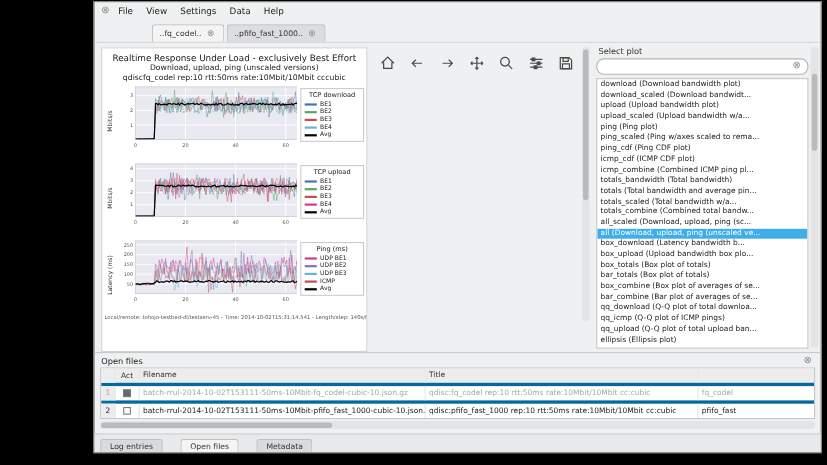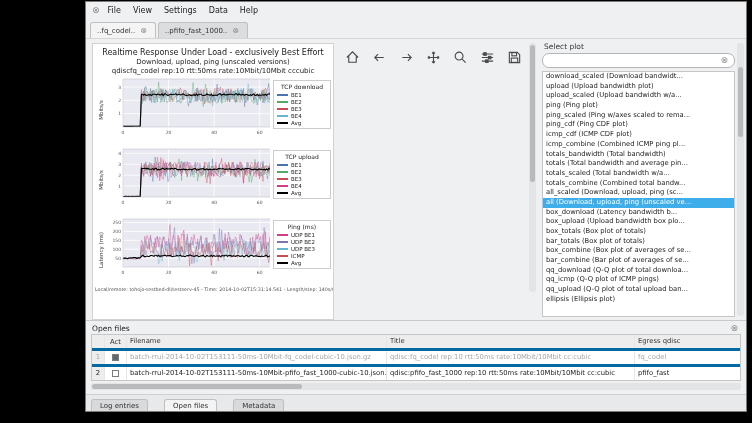--- a/index.html
+++ b/index.html
@@ -11,7 +11,7 @@
   .menu-item{padding:2px 6px;cursor:default;}
   .circx{font-size:9px;color:#8b8b8b;line-height:1;padding:0 2px;}
   
-  .tabbar{height:19px;display:flex;align-items:flex-end;gap:2px;padding:0 4px;flex:none;}
+  .tabbar{height:19px;display:flex;align-items:flex-end;gap:2px;padding:0 4px;flex:none;margin-left:48px;}
   .tab{height:15px;display:flex;align-items:center;gap:3px;padding:0 6px;font-size:7px;color:#333;
     background:#dcdddf;border:1px solid #bfc0c2;border-bottom:none;border-radius:3px 3px 0 0;}
   .tab.active{background:#f4f4f5;}

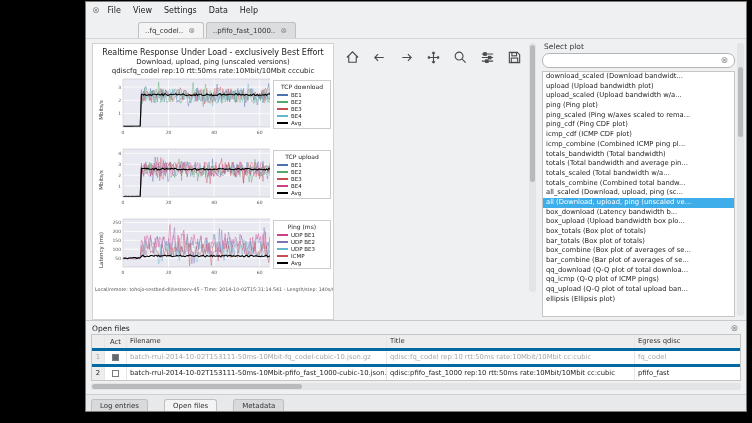--- a/index.html
+++ b/index.html
@@ -346,6 +346,7 @@
         <span class="circx">⊗</span>
       </div>
       <div class="plotlist" id="plotlist">
+          <div class="plot-item">download (Download bandwidth plot)</div>
           <div class="plot-item">download_scaled (Download bandwidt...</div>
           <div class="plot-item">upload (Upload bandwidth plot)</div>
           <div class="plot-item">upload_scaled (Upload bandwidth w/a...</div>

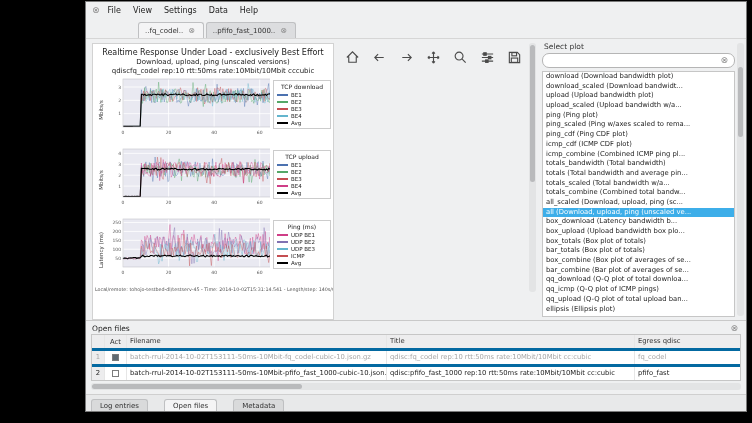--- a/index.html
+++ b/index.html
@@ -390,7 +390,6 @@
           <div class="tc act">Act</div>
           <div class="tc fn">Filename</div>
           <div class="tc ti">Title</div>
-          <div class="tc eg">Egress qdisc</div>
         </div>
         <div class="trow dim">
           <div class="tc n">1</div>

